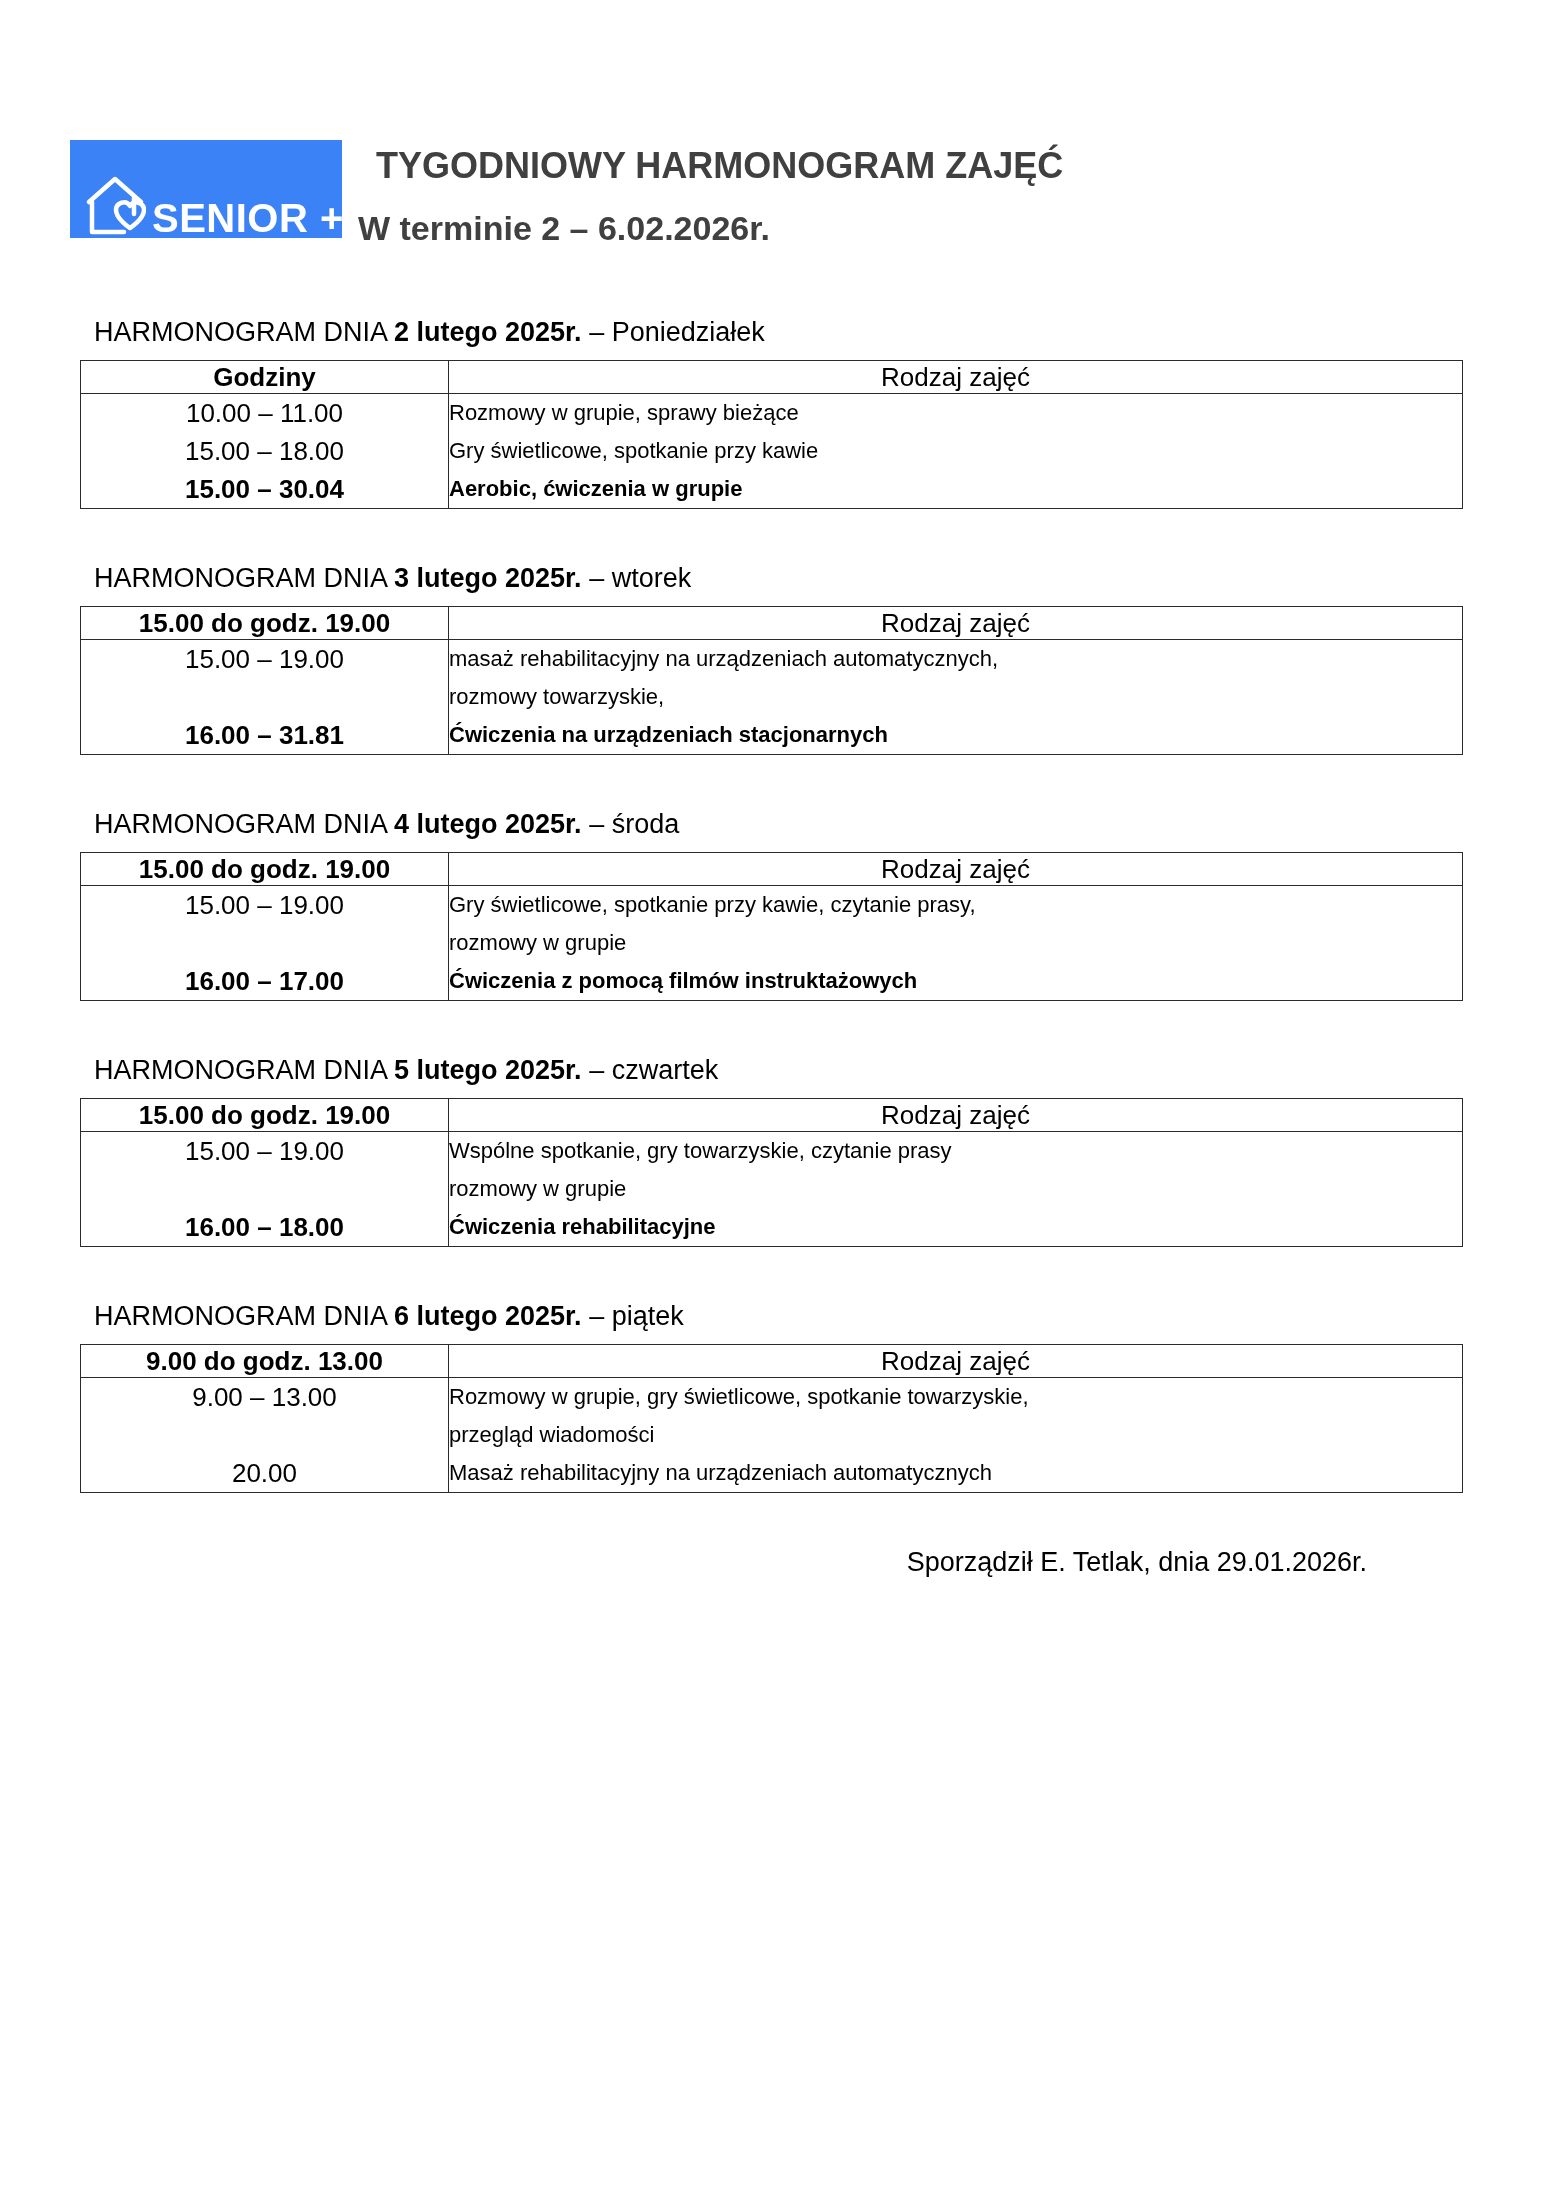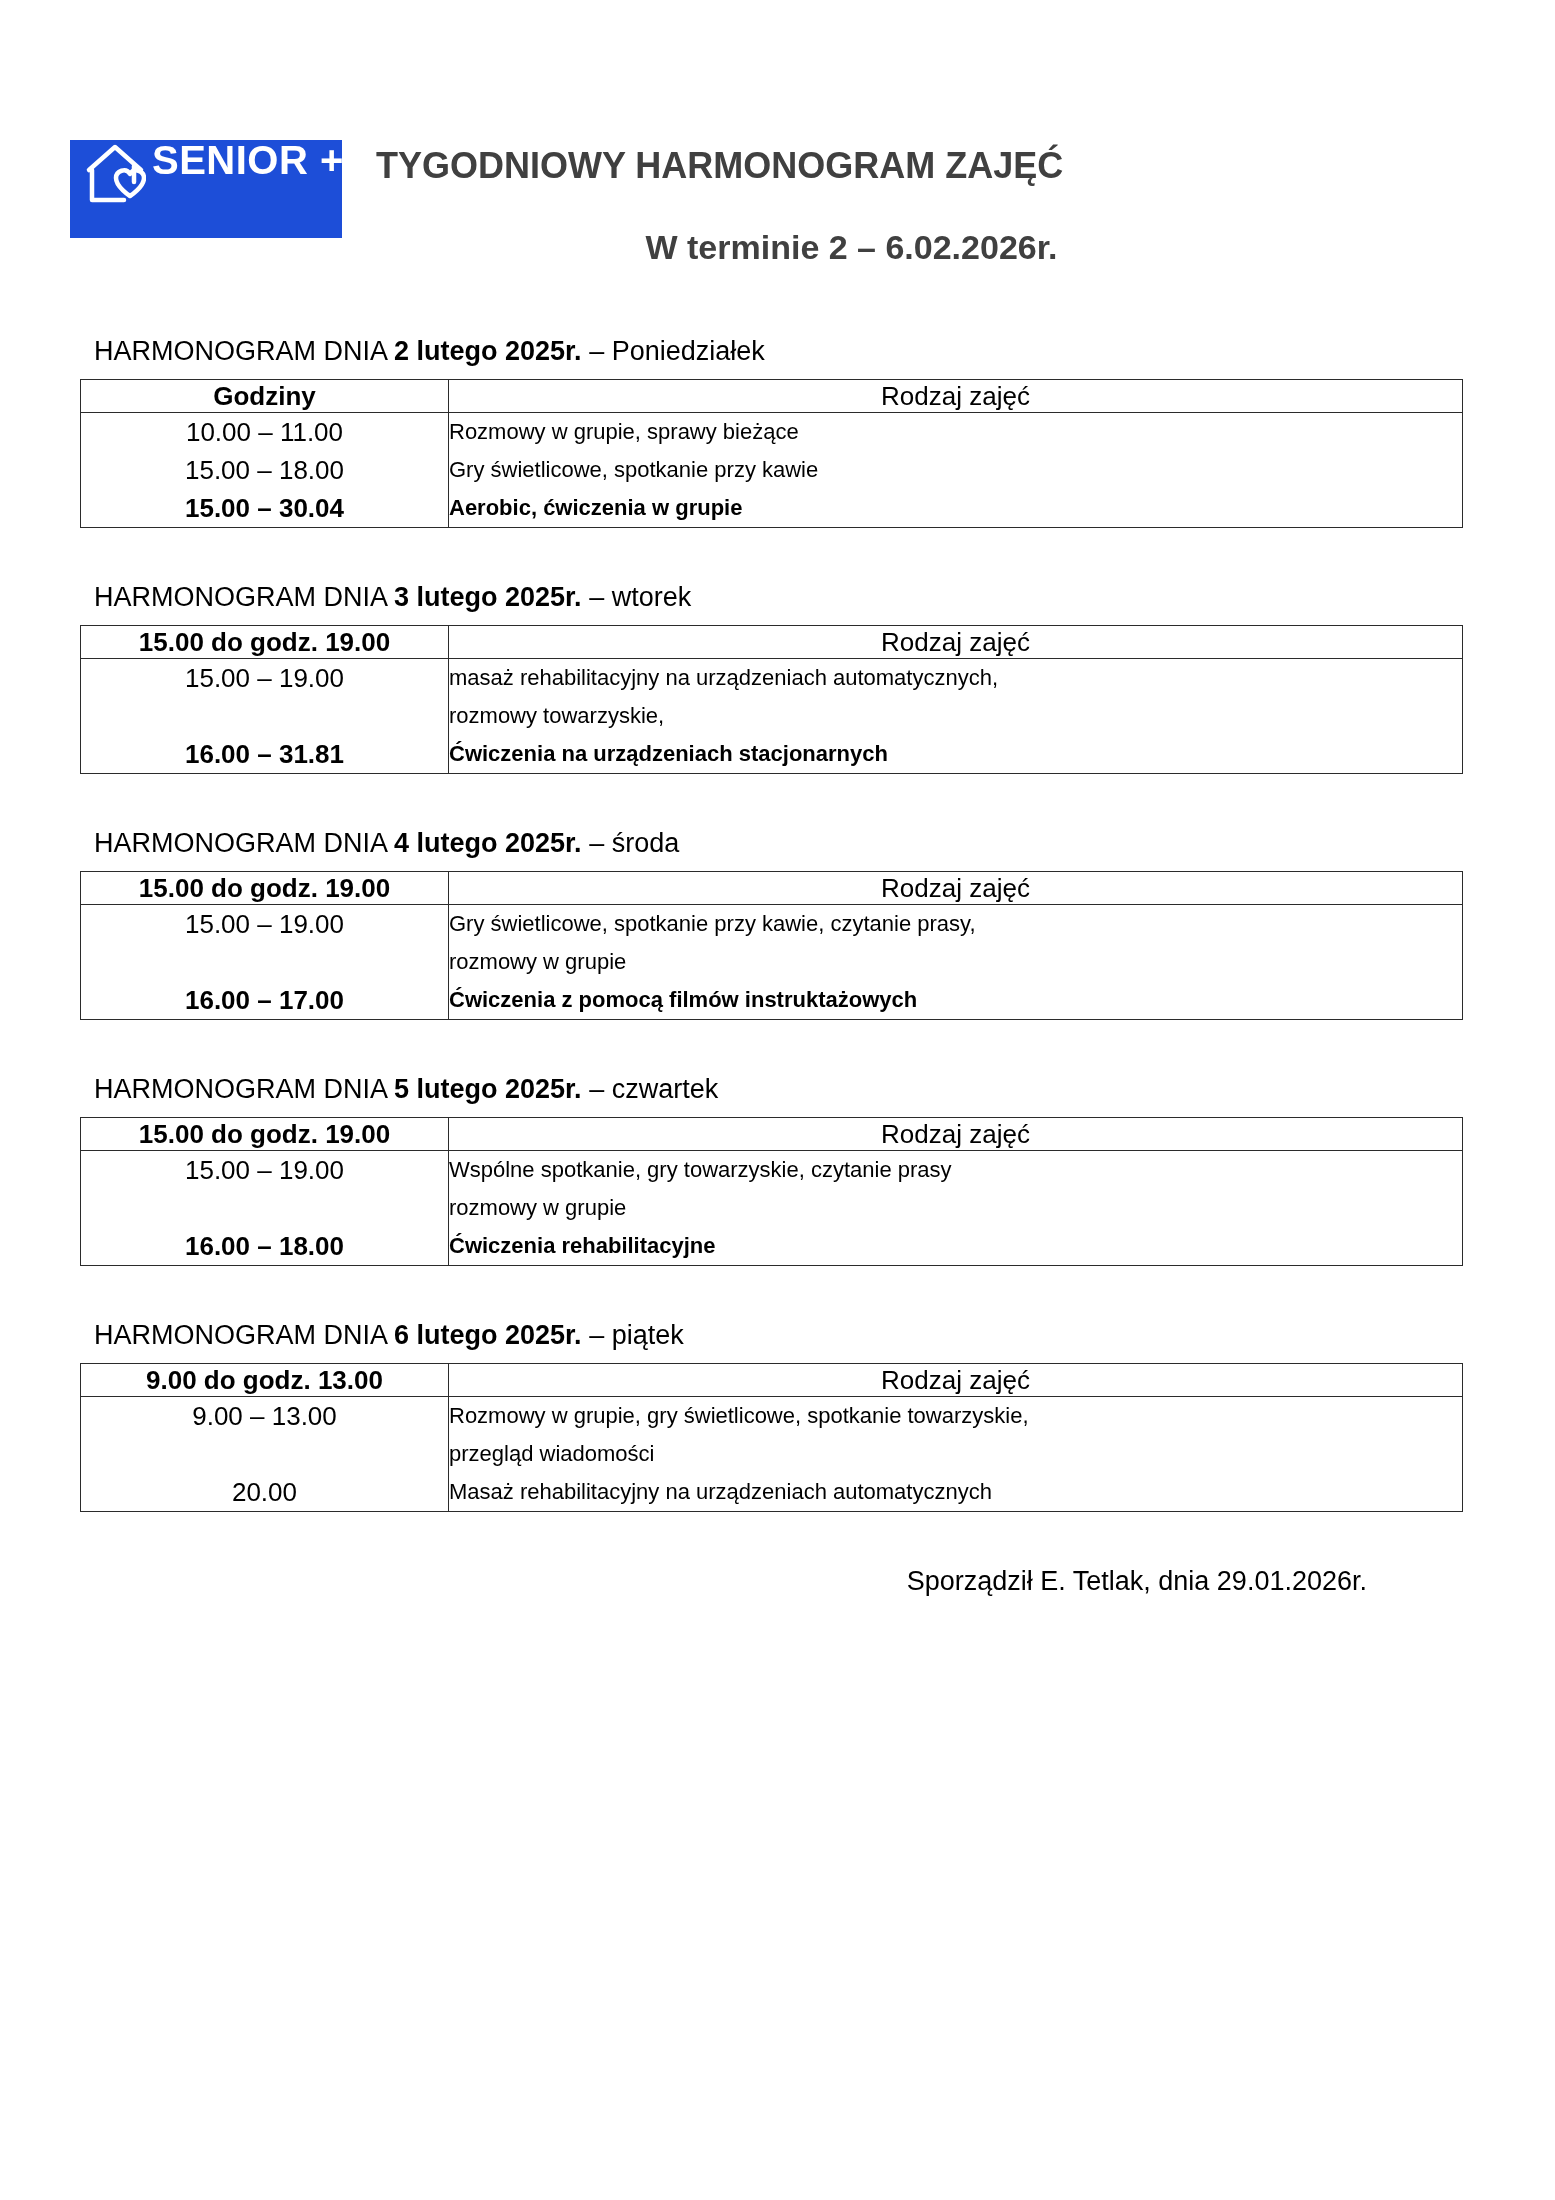--- a/index.html
+++ b/index.html
@@ -33,9 +33,9 @@
     flex: 0 0 auto;
     width: 272px;
     height: 98px;
-    background: #1d4ed8;
+    background: #3b82f6;
     display: flex;
-    align-items: flex-start;
+    align-items: flex-end;
     justify-content: flex-start;
     box-sizing: border-box;
     padding-left: 14px;

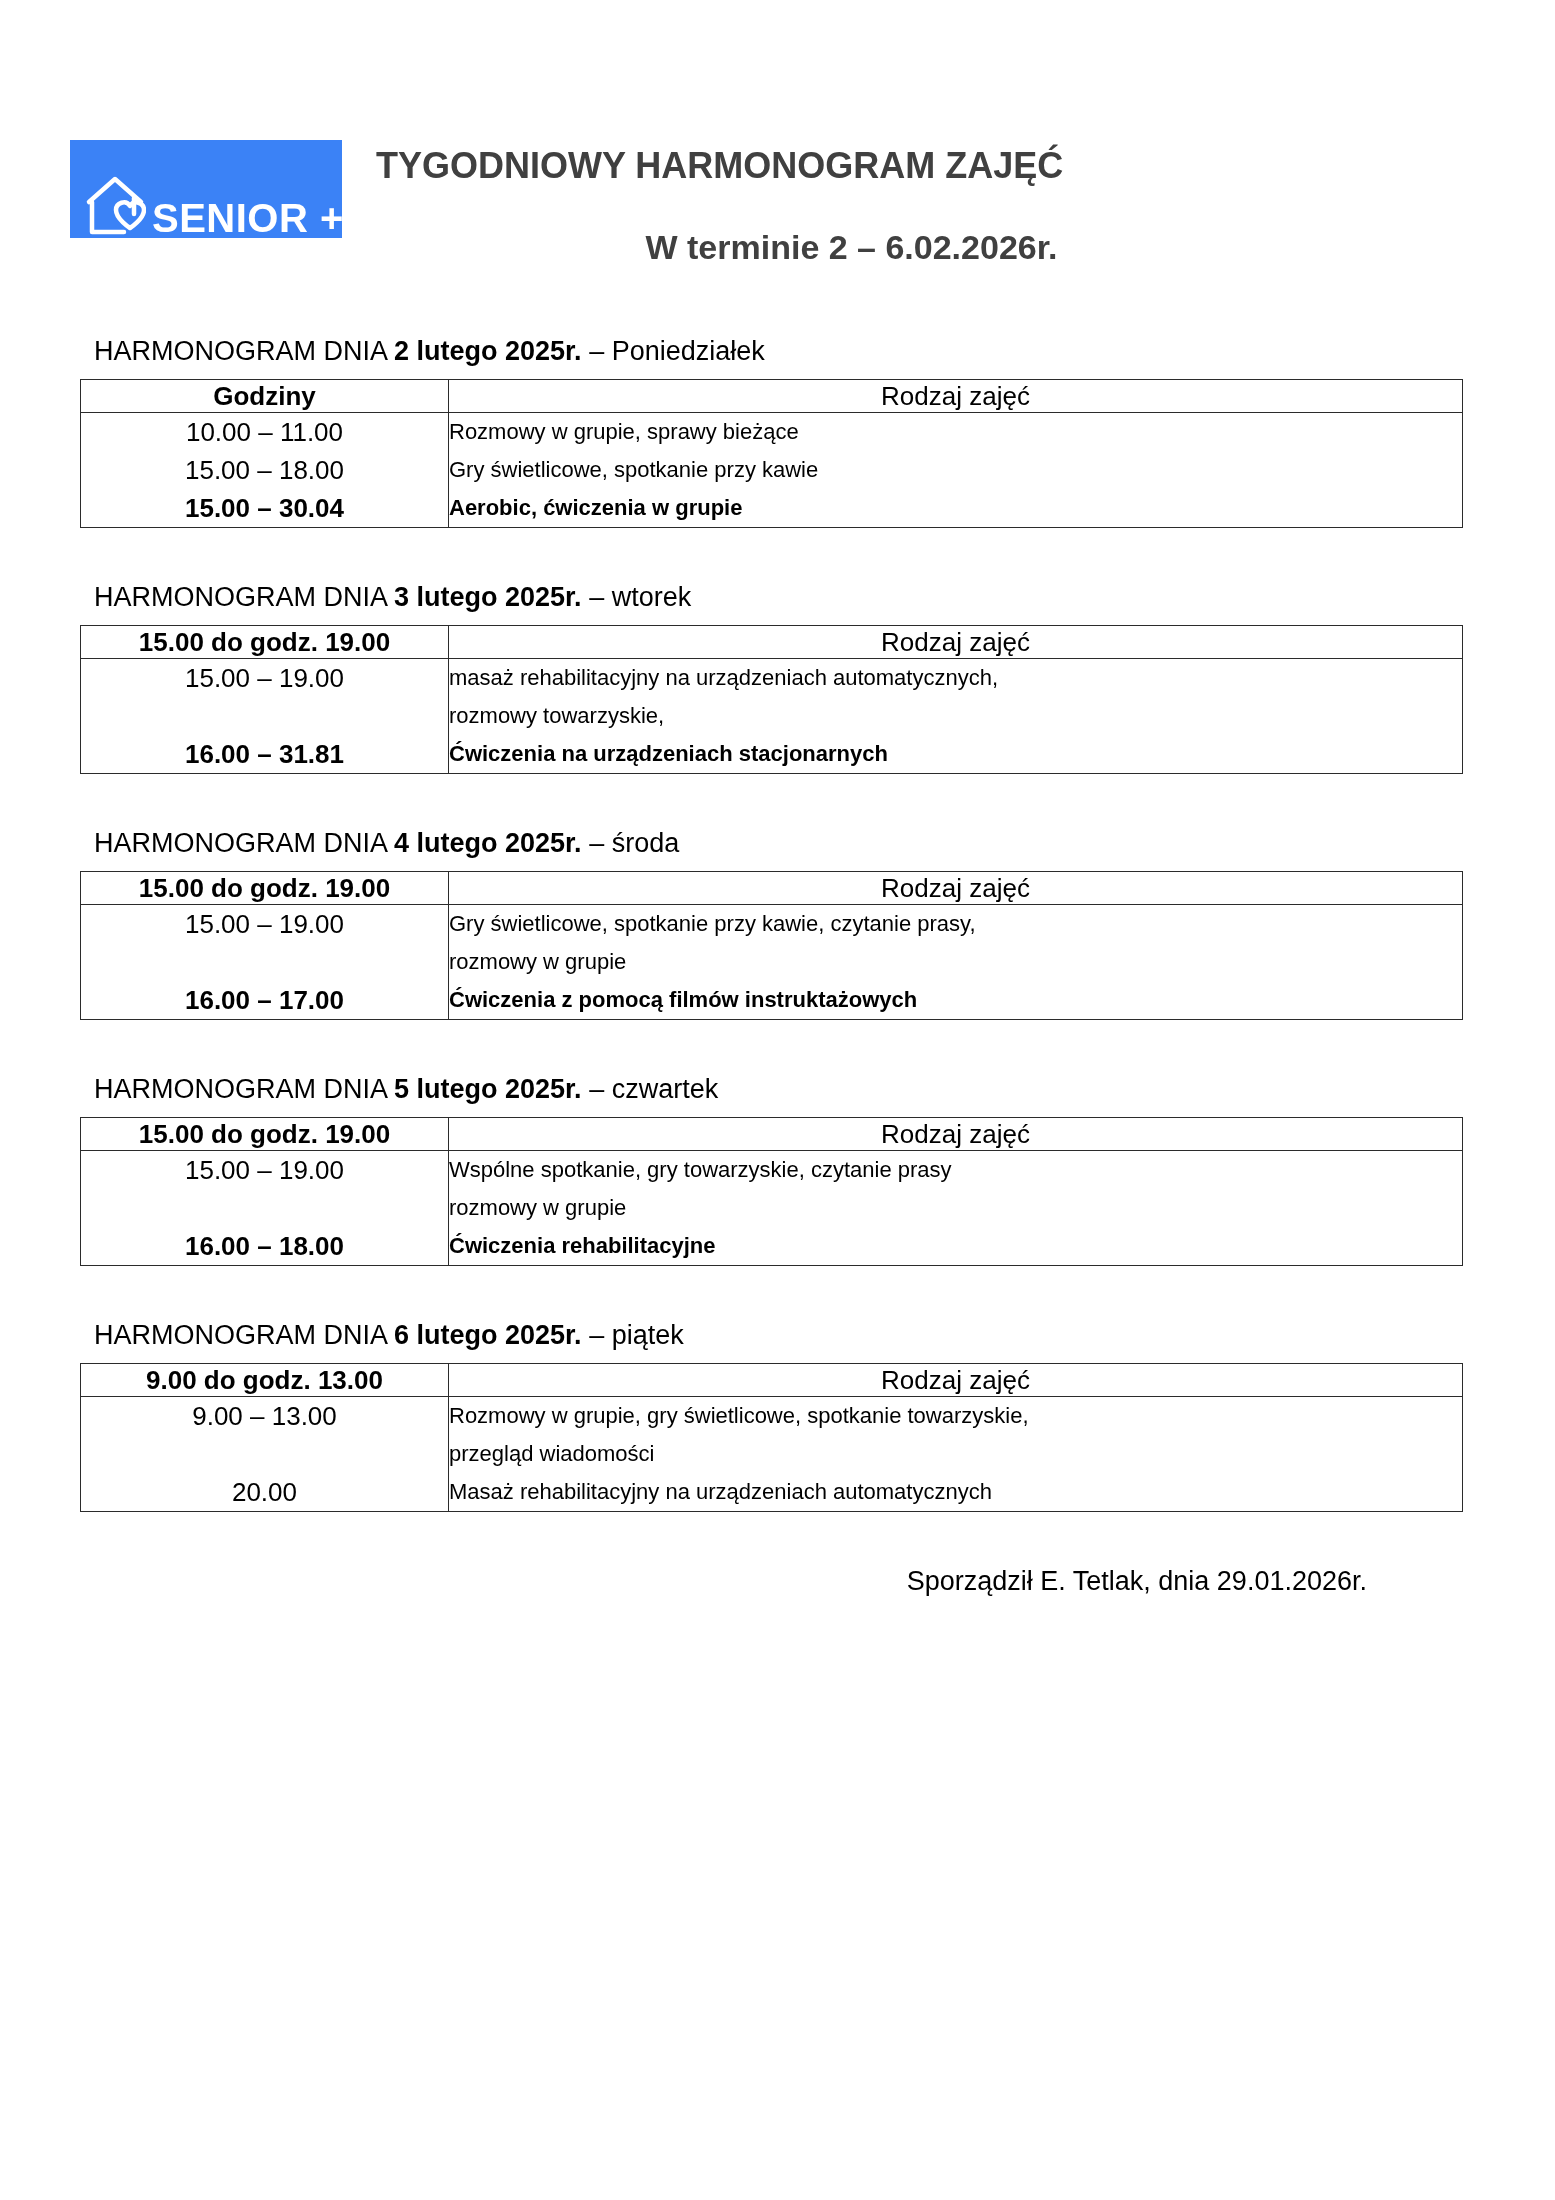--- a/index.html
+++ b/index.html
@@ -83,8 +83,8 @@
   .title-3 {
     font-size: 34px;
     line-height: 42px;
-    margin-top: 38px;
-    text-align: center;
+    margin-top: 19px;
+    text-align: left;
     padding-right: 150px;
   }
 

